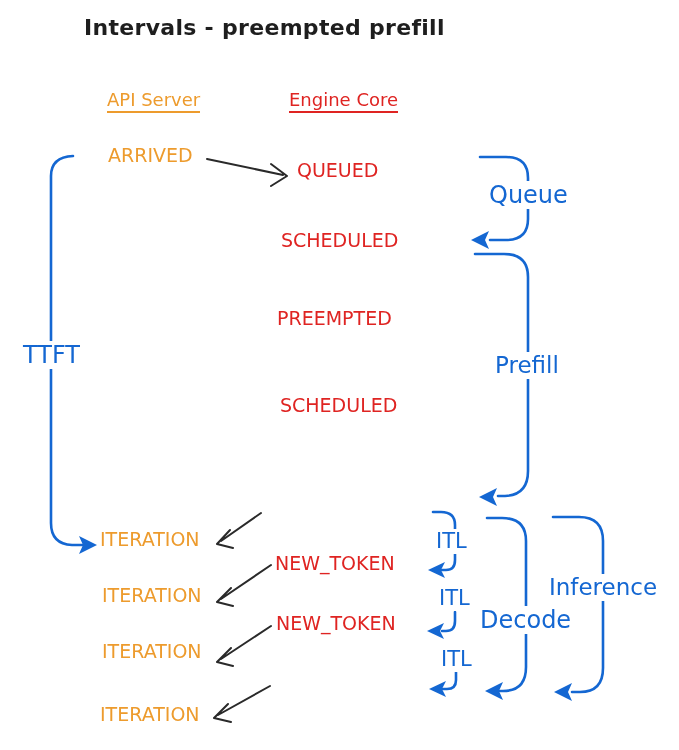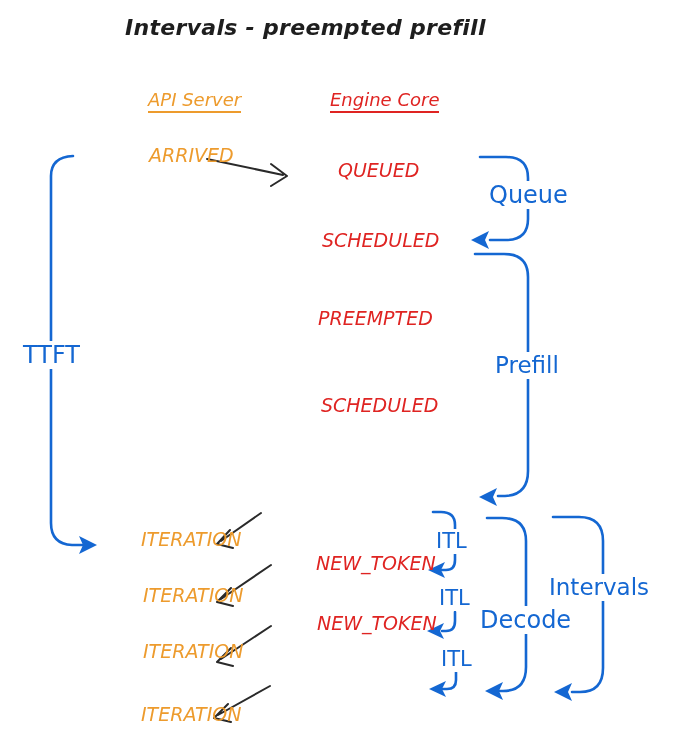--- a/index.html
+++ b/index.html
@@ -12,7 +12,7 @@
   }
   #wires{position:absolute;left:0;top:0;z-index:1;}
   .lbl{position:absolute;white-space:nowrap;z-index:2;line-height:1.1;}
-  .hand{font-family:"DejaVu Sans","Liberation Sans",sans-serif;font-style:italic;margin-left:41px;}
+  .hand{font-family:"DejaVu Sans","Liberation Sans",sans-serif;}
   .title{left:84px;top:16px;font-size:22px;font-weight:bold;color:#1e1e1e;letter-spacing:.3px;}
   .colhdr{font-size:18px;border-bottom:2px solid;padding-bottom:1px;}
   .hdr-api{left:107px;top:90px;color:#ed9b2d;border-color:#ed9b2d;}

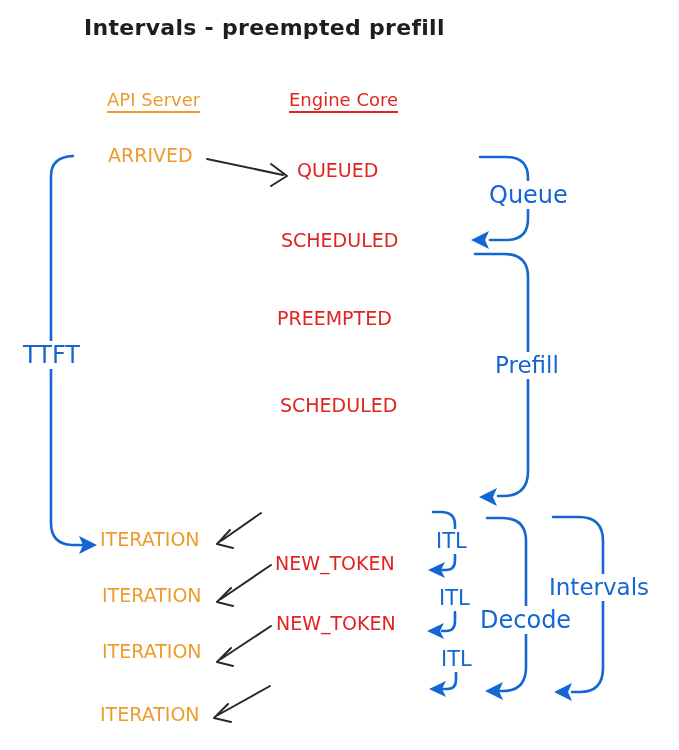--- a/index.html
+++ b/index.html
@@ -109,7 +109,7 @@
   <div class="lbl blue-lbl i-itl2">ITL</div>
   <div class="lbl blue-lbl i-itl3">ITL</div>
   <div class="lbl blue-lbl i-decode">Decode</div>
-  <div class="lbl blue-lbl i-inference">Intervals</div>
+  <div class="lbl blue-lbl i-inference">Inference</div>
 
 </div>
 

